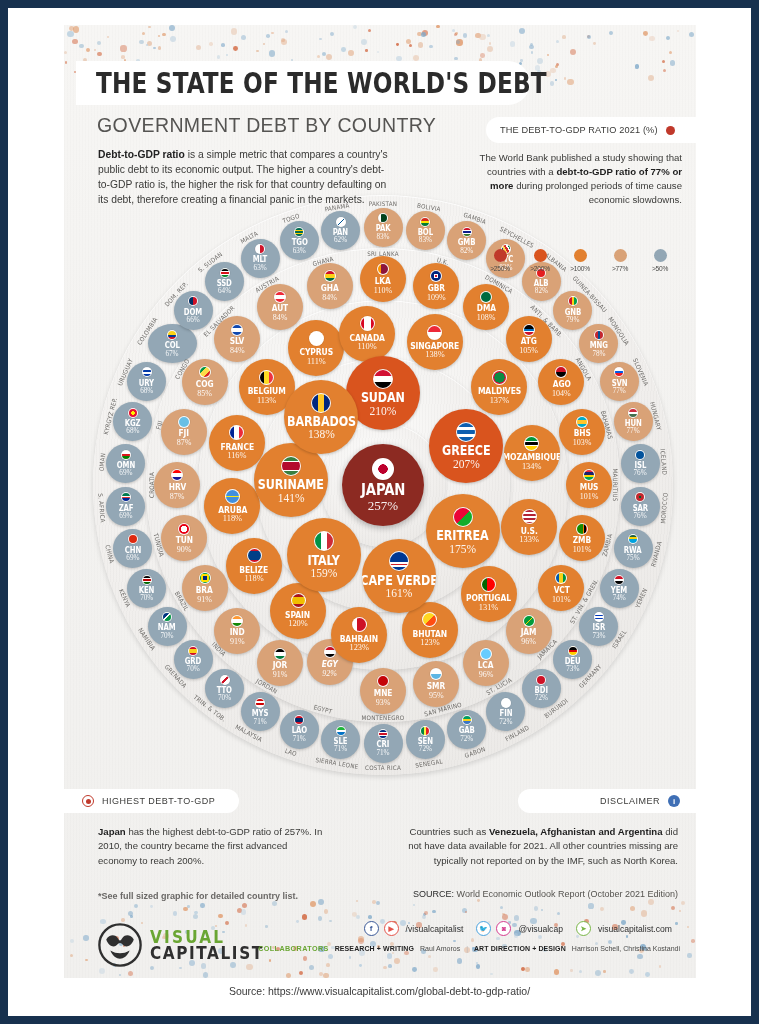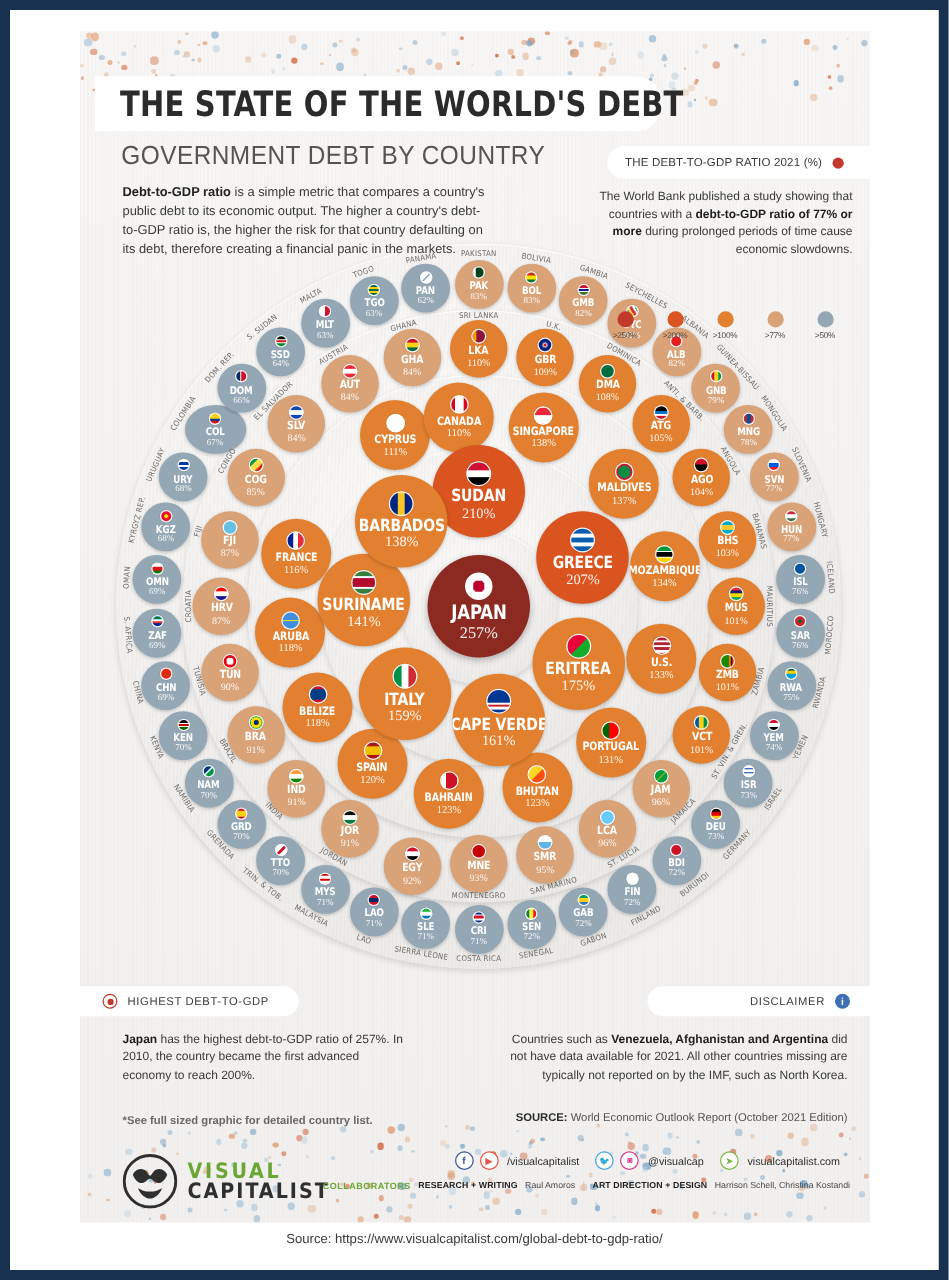--- a/index.html
+++ b/index.html
@@ -682,6 +682,11 @@
           <div class="nm" style="font-size: 9.2px;">FRANCE</div>
           <div class="vl" style="font-size: 8.4px; margin-top: 1px;">116%</div>
         </div>
+        <div class="node" title="Belgium 113%" style="width: 56px; height: 56px; background: rgb(226, 128, 47); z-index: 30; left: 155.561px; top: 174.296px;">
+          <div class="flag" style="width: 15px; height: 15px; background: linear-gradient(90deg, rgb(0, 0, 0) 0px, rgb(0, 0, 0) 33%, rgb(253, 218, 36) 33%, rgb(253, 218, 36) 66%, rgb(239, 51, 64) 66%); margin-bottom: 1.68px;"></div>
+          <div class="nm" style="font-size: 9.2px;">BELGIUM</div>
+          <div class="vl" style="font-size: 8.4px; margin-top: 1px;">113%</div>
+        </div>
         <div class="node" title="Cyprus 111%" style="width: 56px; height: 56px; background: rgb(226, 128, 47); z-index: 30; left: 205.368px; top: 135.383px;">
           <div class="flag" style="width: 15px; height: 15px; background: linear-gradient(rgb(255, 255, 255) 0px, rgb(255, 255, 255) 100%); margin-bottom: 1.68px;"></div>
           <div class="nm" style="font-size: 9.2px;">CYPRUS</div>

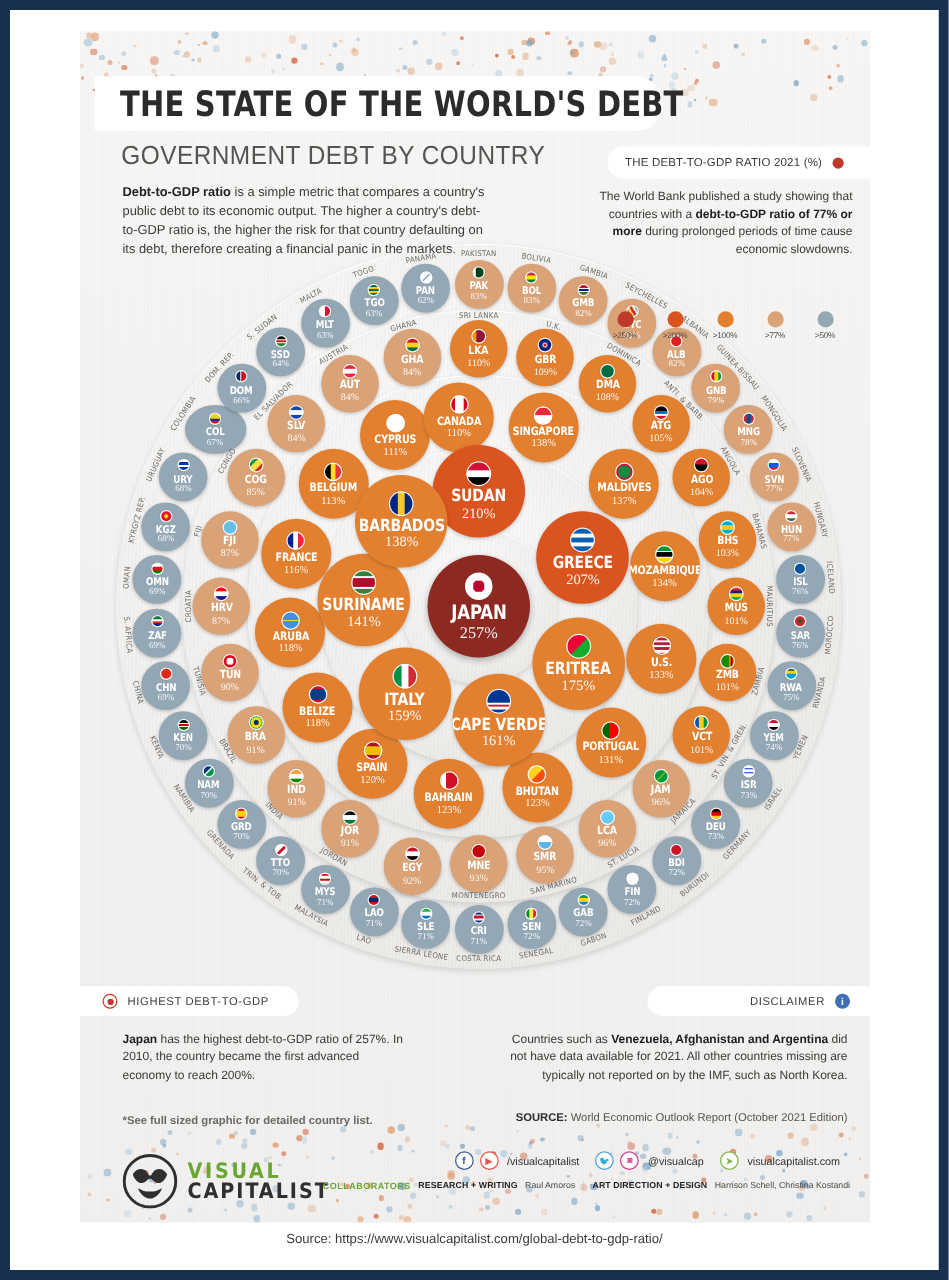--- a/index.html
+++ b/index.html
@@ -775,7 +775,7 @@
           <div class="vl" style="font-size: 8px; margin-top: 1px;">93%</div>
         </div>
         <div class="olabel" style="left: 300px; top: 532px; transform: translate(-50%, -50%) rotate(0deg); z-index: 25;">MONTENEGRO</div>
-        <div class="node" title="Egypt 92%" style="width: 46px; height: 46px; background: rgb(217, 162, 119); z-index: 26; left: 223.683px; top: 485px;">
+        <div class="node" title="Egypt 92%" style="width: 46px; height: 46px; background: rgb(217, 162, 119); z-index: 26; left: 223.683px; top: 454px; font-style: italic;">
           <div class="flag" style="width: 12px; height: 12px; background: linear-gradient(rgb(206, 17, 38) 0px, rgb(206, 17, 38) 33%, rgb(255, 255, 255) 33%, rgb(255, 255, 255) 66%, rgb(0, 0, 0) 66%); margin-bottom: 1.38px;"></div>
           <div class="nm" style="font-size: 9px;">EGY</div>
           <div class="vl" style="font-size: 8px; margin-top: 1px;">92%</div>

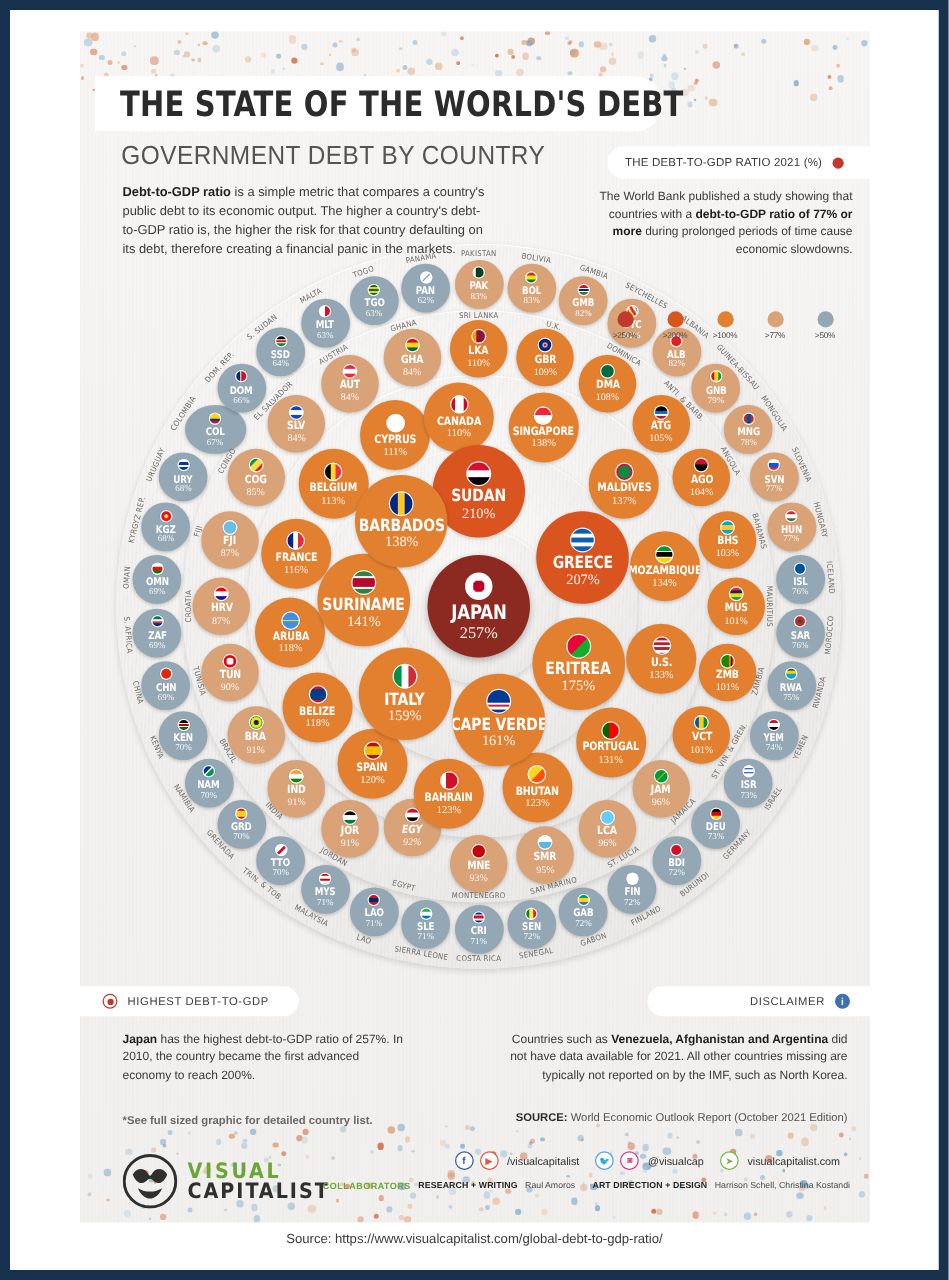--- a/index.html
+++ b/index.html
@@ -186,7 +186,7 @@
     position: absolute; right: 18px; top: 864px; width: 300px;
     font-size: 9px; color: #55534f; text-align: right; z-index: 7;
   }
-  .source-line b { font-weight: 700; color: #2b2b2b; margin-top: 33px; }
+  .source-line b { font-weight: 400; color: #2b2b2b; margin-top: 33px; }
 
   
   .brandbar { position: absolute; left: 0; top: 890px; width: 632px; height: 63px; z-index: 7; }

